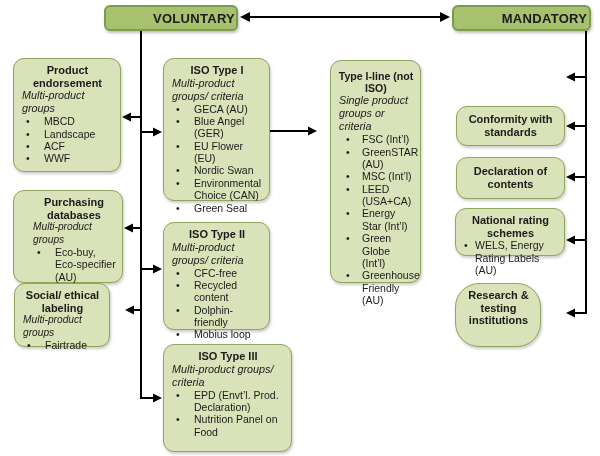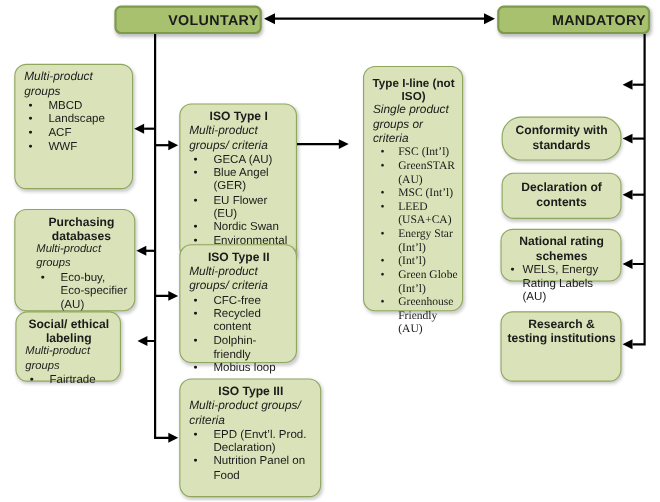--- a/index.html
+++ b/index.html
@@ -83,6 +83,7 @@
   <div class="hdr" style="left:452px;top:5px;width:139px;height:26px;">MANDATORY</div>
 
   <div class="box" style="left:13px;top:58px;width:108px;height:114px;">
+    <div class="title">Product endorsement</div>
     <div class="subtitle">Multi-product groups</div>
     <ul class="bullets">
       <li>MBCD</li>

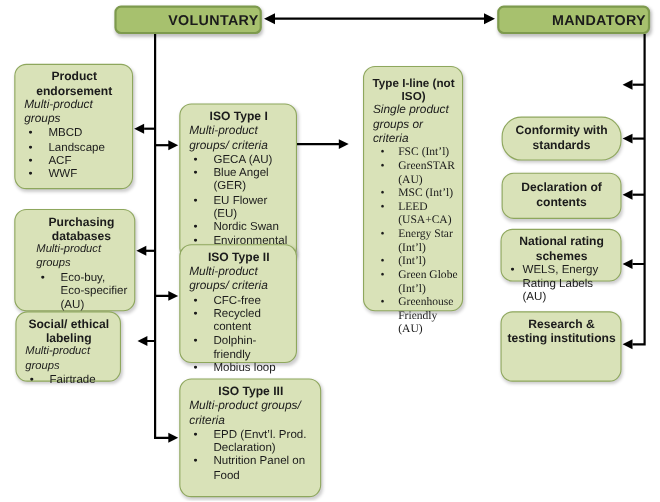--- a/index.html
+++ b/index.html
@@ -109,7 +109,7 @@
     </ul>
   </div>
 
-  <div class="box" style="left:163px;top:58px;width:107px;height:143px;margin-top:36px;">
+  <div class="box" style="left:163px;top:58px;width:107px;height:143px;">
     <div class="title">ISO Type I</div>
     <div class="subtitle">Multi-product groups/ criteria</div>
     <ul class="bullets">

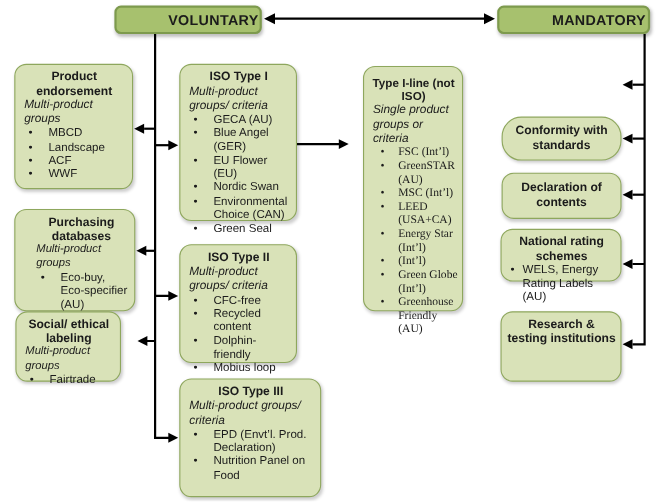--- a/index.html
+++ b/index.html
@@ -158,7 +158,7 @@
   </div>
 
 
-  <div class="box center-v" style="left:456px;top:106px;width:109px;height:40px;border-radius:18px;">
+  <div class="box center-v" style="left:456px;top:106px;width:109px;height:40px;">
     <div class="title">Conformity with standards</div>
   </div>
 

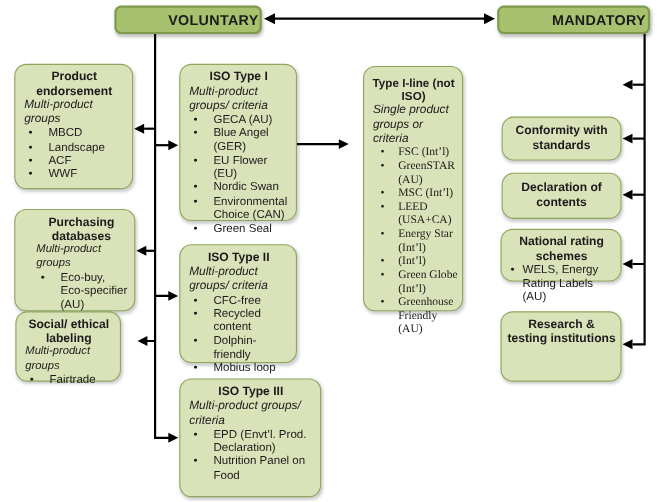--- a/index.html
+++ b/index.html
@@ -30,7 +30,7 @@
   .bullets li::before{content:"\2022";position:absolute;left:7px;}
   .bullets.tight li{padding-left:14px;}
   .bullets.tight li::before{left:3px;}
-  .bullets.mid li{padding-left:26px;font-family:Liberation Serif, serif;}
+  .bullets.mid li{padding-left:26px;}
   .bullets.mid li::before{left:10px;}
   .center-v{display:flex;align-items:center;justify-content:center;padding:4px 6px;}
   .t-snug .title{font-size:10.6px;}

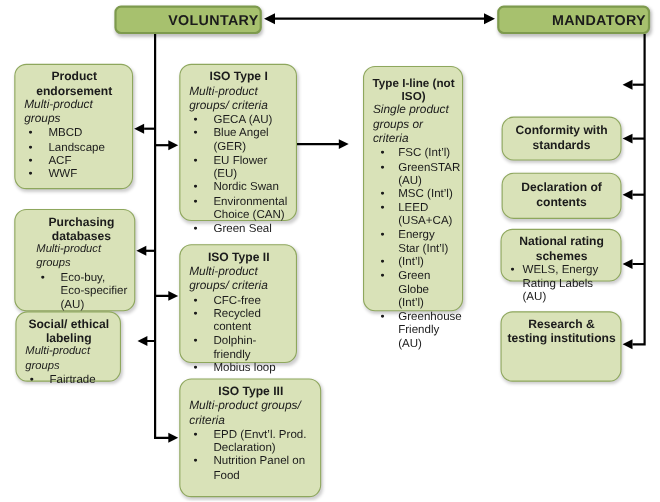--- a/index.html
+++ b/index.html
@@ -151,7 +151,6 @@
       <li>MSC (Int’l)</li>
       <li>LEED (USA+CA)</li>
       <li>Energy Star (Int’l)</li>
-      <li>(Int’l)</li>
       <li>Green Globe (Int’l)</li>
       <li>Greenhouse Friendly (AU)</li>
     </ul>

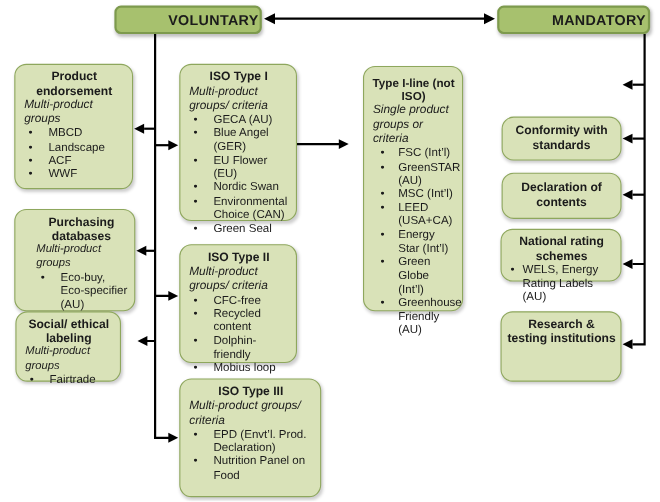--- a/index.html
+++ b/index.html
@@ -172,7 +172,7 @@
     </ul>
   </div>
 
-  <div class="box" style="left:455px;top:283px;width:110px;height:64px;">
+  <div class="box" style="left:455px;top:283px;width:86px;height:64px;border-radius:24px;">
     <div class="title">Research &amp; testing institutions</div>
   </div>
 

